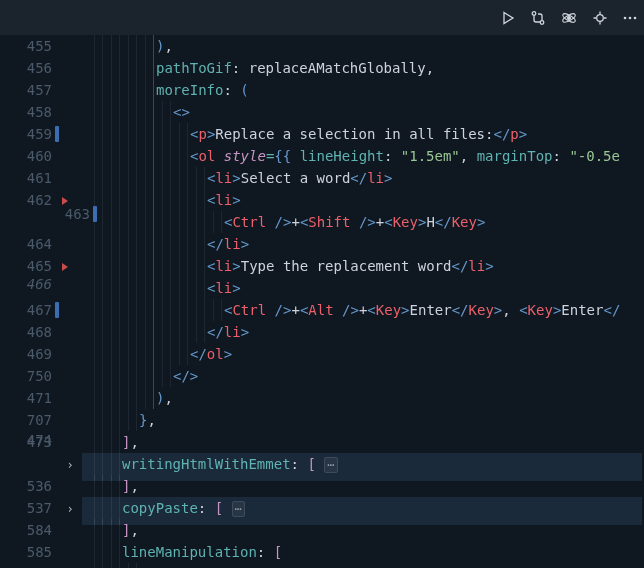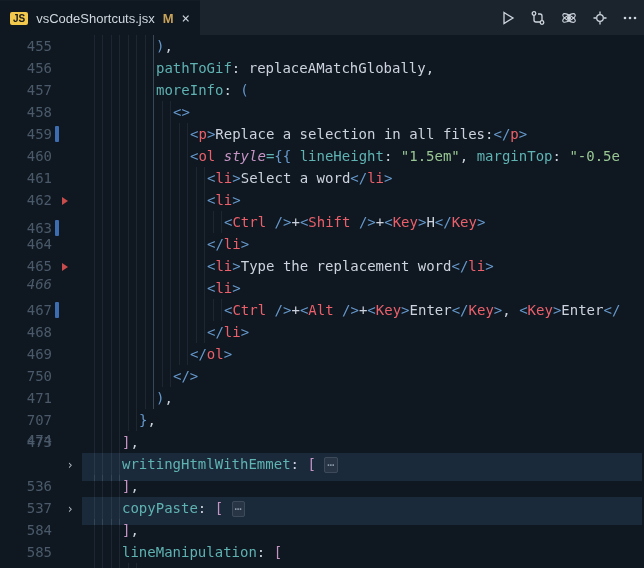--- a/index.html
+++ b/index.html
@@ -184,12 +184,6 @@
 <body>
 
 <div class="tabbar">
-  <div class="tab">
-    <span class="js-badge">JS</span>
-    <span class="title">vsCodeShortcuts.jsx</span>
-    <span class="mod">M</span>
-    <span class="close">×</span>
-  </div>
   <div class="toolbar">
     <span>
       <svg width="16" height="16" viewBox="0 0 16 16" fill="none" stroke="#cfd6dd" stroke-width="1.3">

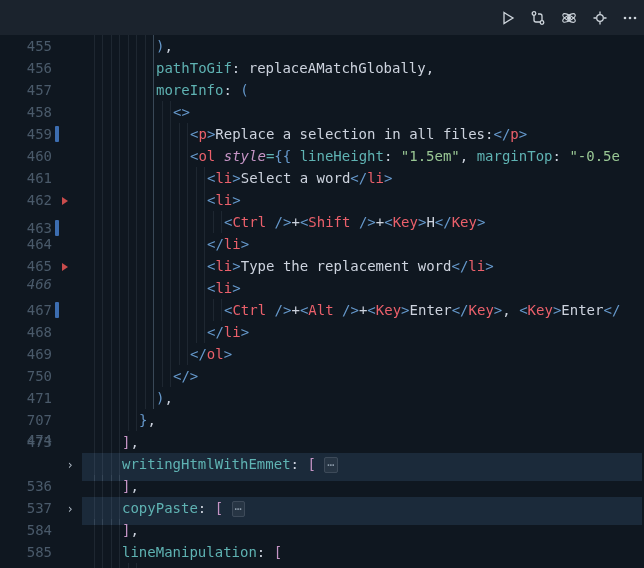--- a/index.html
+++ b/index.html
@@ -285,7 +285,7 @@
       <div class="line-row" style="top: 110px; position: absolute; width: 100%;"><span class="ln">460</span></div>
       <div class="line-row" style="top: 132px; position: absolute; width: 100%;"><span class="ln">461</span></div>
       <div class="line-row" style="top: 154px; position: absolute; width: 100%; text-decoration: underline;"><span class="ln">462</span><span class="marker mk-red"></span></div>
-      <div class="line-row" style="top: 182px; position: absolute; width: 100%;"><span class="ln">463</span><span class="marker mk-blue"></span></div>
+      <div class="line-row" style="top: 168px; position: absolute; width: 100%; margin-left: 38px;"><span class="ln">463</span><span class="marker mk-blue"></span></div>
       <div class="line-row" style="top: 198px; position: absolute; width: 100%;"><span class="ln">464</span></div>
       <div class="line-row" style="top: 220px; position: absolute; width: 100%;"><span class="ln">465</span><span class="marker mk-red"></span></div>
       <div class="line-row" style="top: 238px; position: absolute; width: 100%; font-style: italic;"><span class="ln">466</span></div>

